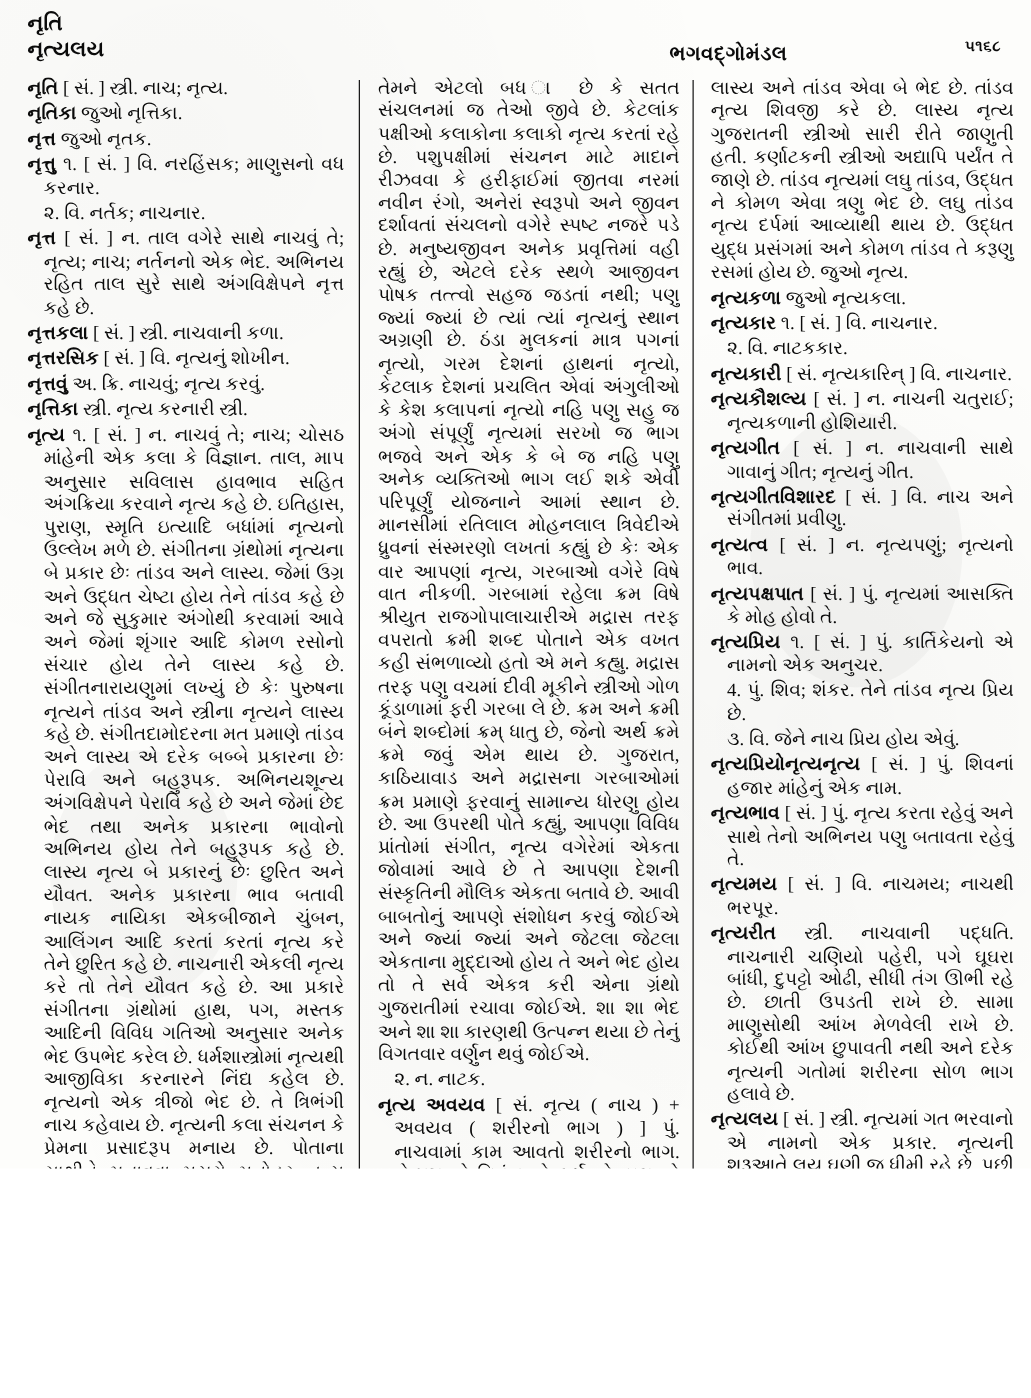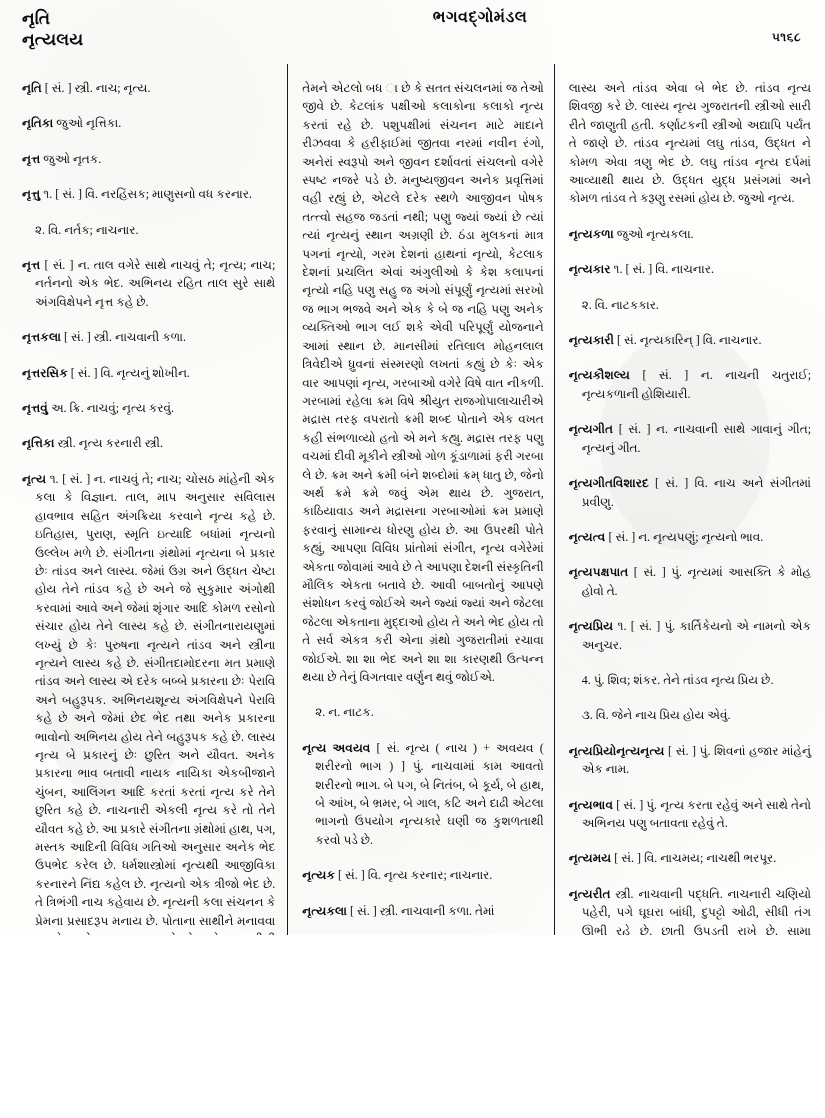--- a/index.html
+++ b/index.html
@@ -48,9 +48,9 @@
   .rh-center {
     position: absolute;
     left: 330px;
-    top: 8px;
+    top: 34px;
     width: 300px;
-    text-align: center;
+    text-align: right;
     font-weight: bold;
     font-size: 16px;
     letter-spacing: 0.4px;

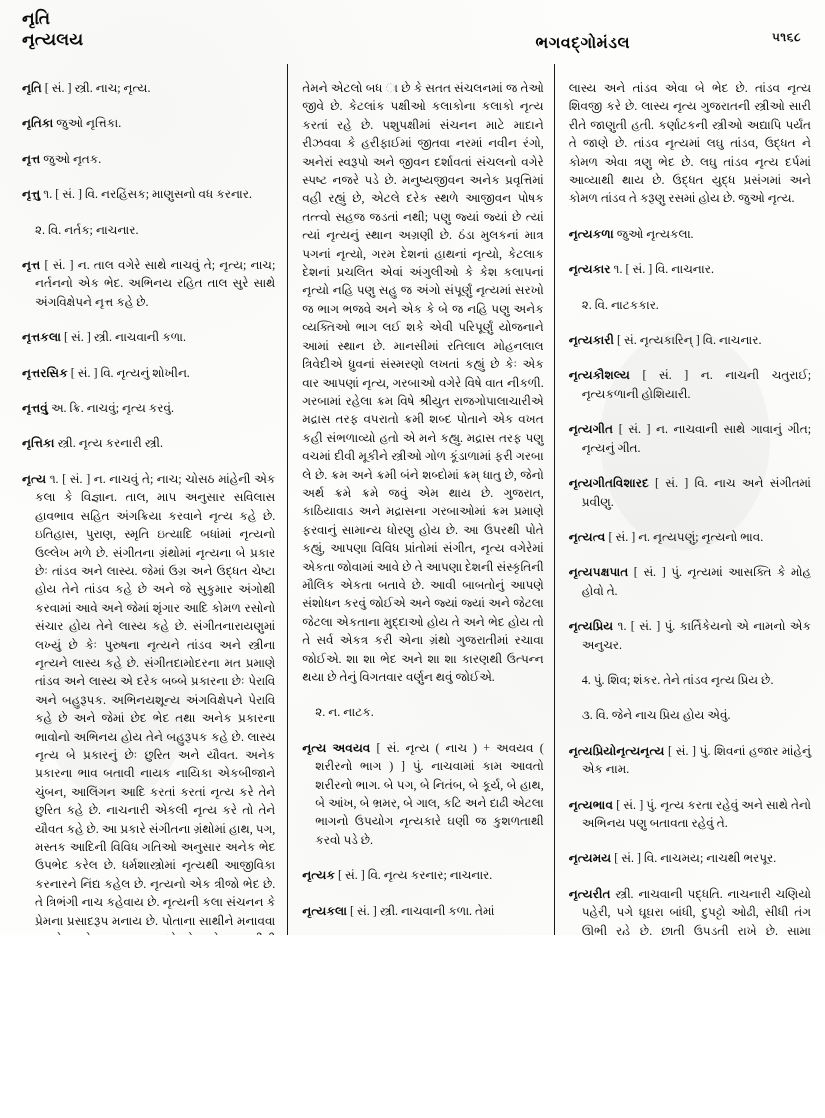--- a/index.html
+++ b/index.html
@@ -94,8 +94,8 @@
 
   
   .entry {
-    margin: 17px 0 2px 0;
-    font-size: 12px;
+    margin: 0 0 2px 0;
+    font-size: 15px;
     line-height: 18.4px;
     text-align: justify;
     text-justify: inter-word;

